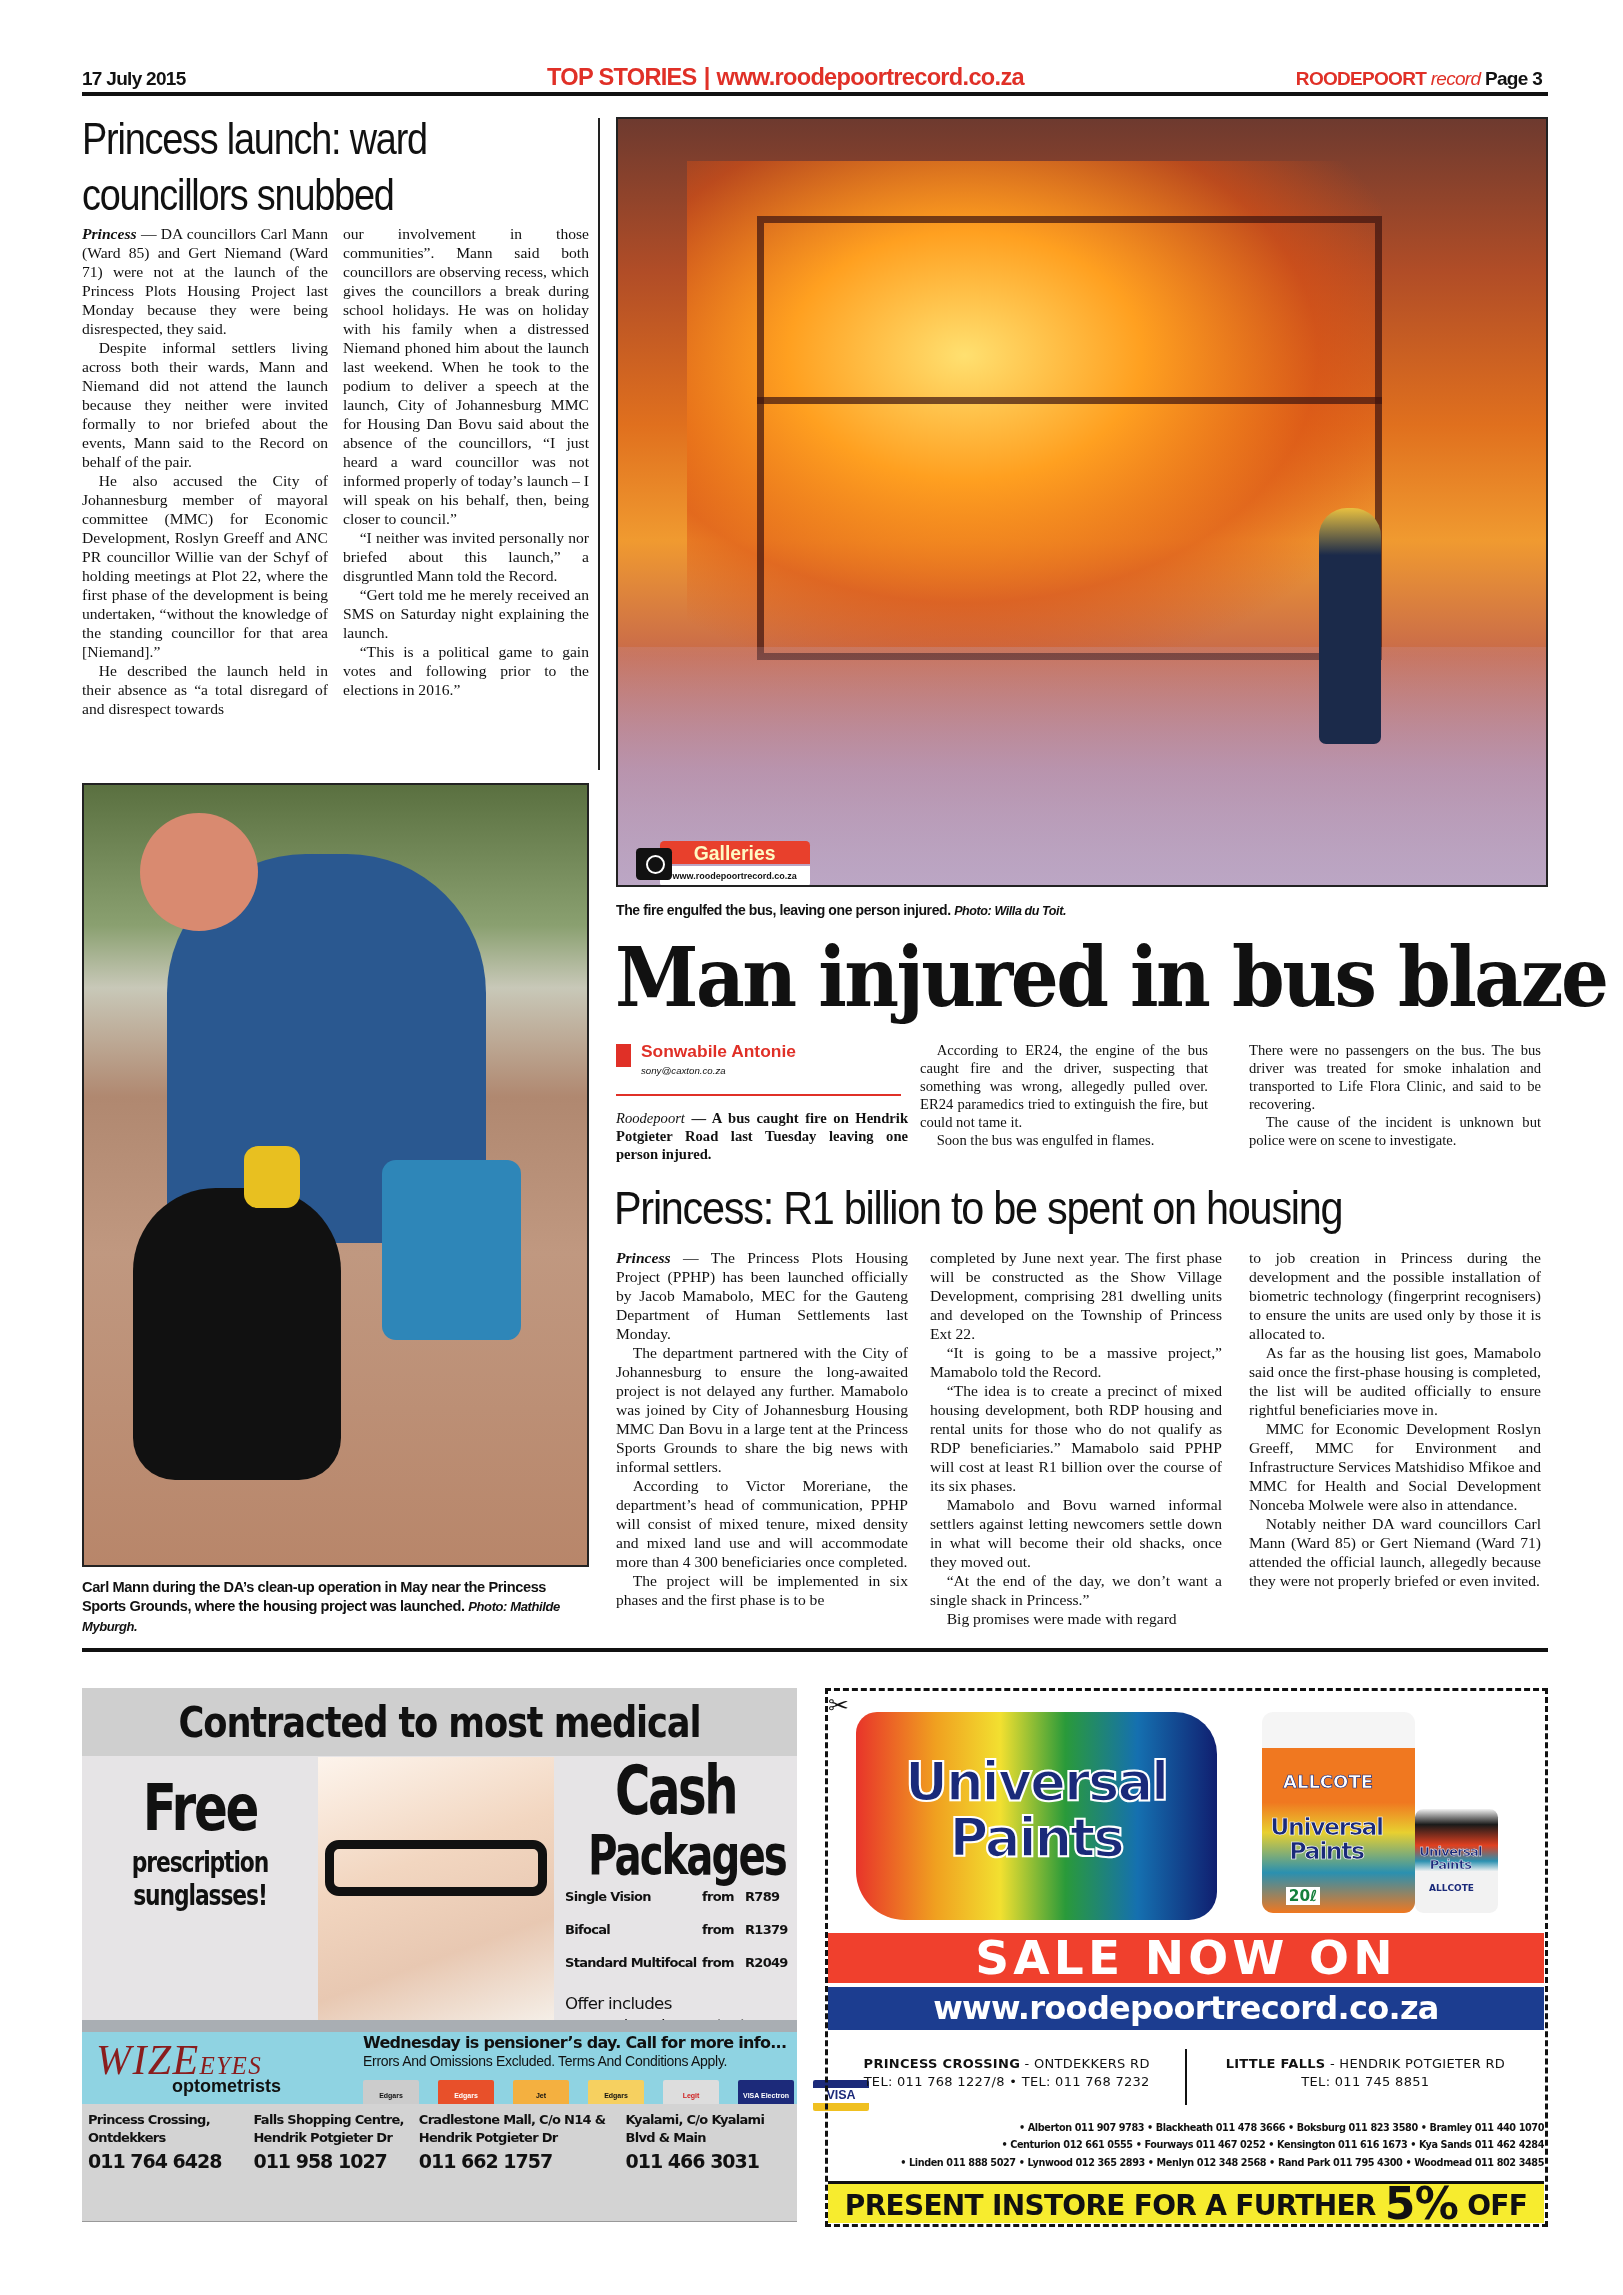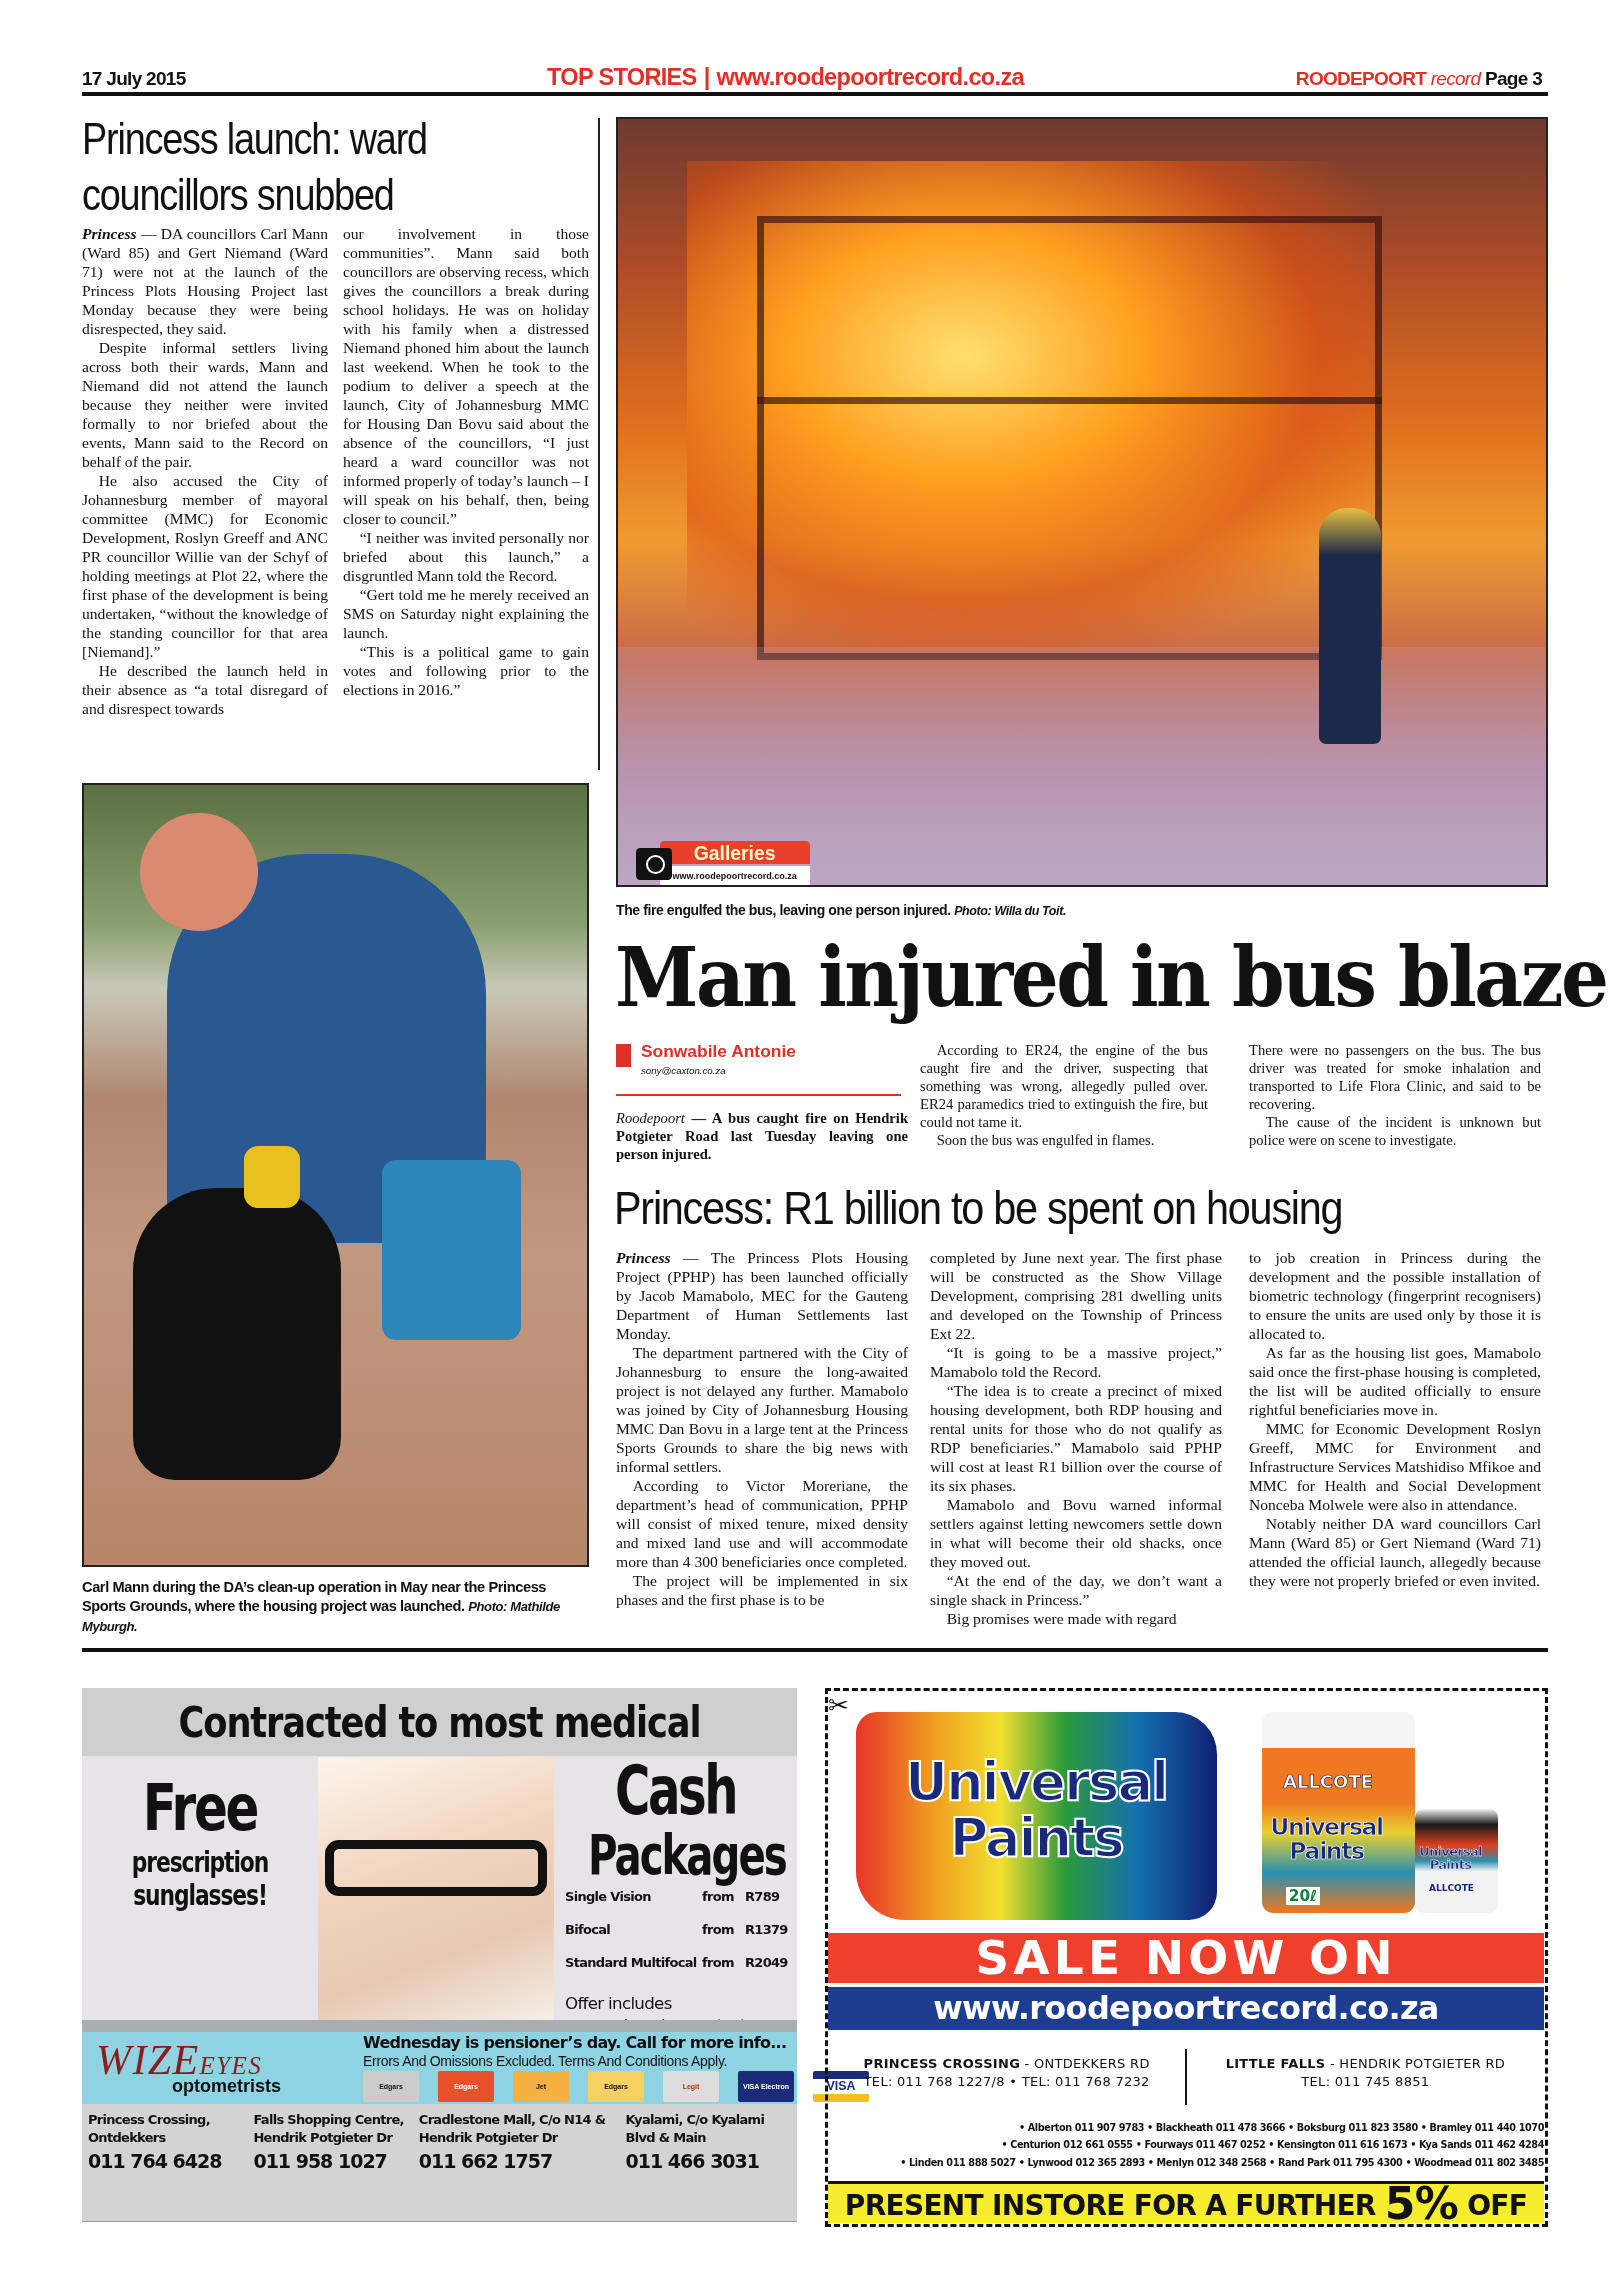--- a/index.html
+++ b/index.html
@@ -80,7 +80,7 @@
 .ad1 .logo .opt{position:absolute;left:76px;top:40px;font:bold 18px "Liberation Sans",sans-serif;font-style:normal;color:#111;letter-spacing:0}
 .ad1 .pens{position:absolute;left:281px;top:1.4px;font:bold 16px "DejaVu Sans",sans-serif;letter-spacing:-0.7px;white-space:nowrap}
 .ad1 .errs{position:absolute;left:281px;top:21px;font:14px "Liberation Sans",sans-serif;letter-spacing:-0.3px;white-space:nowrap}
-.ad1 .cards{position:absolute;left:281px;top:39px;display:flex;gap:19px}
+.ad1 .cards{position:absolute;left:281px;top:48px;display:flex;gap:19px}
 .ad1 .card{width:28px;height:30.5px;border-radius:2.1px;font:bold 7px "Liberation Sans",sans-serif;display:flex;align-items:center;justify-content:center;text-align:center}
 .ad1 .stores{position:absolute;left:0;top:416px;width:715px;height:117px;background:#d3d3d3;display:flex;padding:7px 6px}
 .ad1 .store{flex:1}

